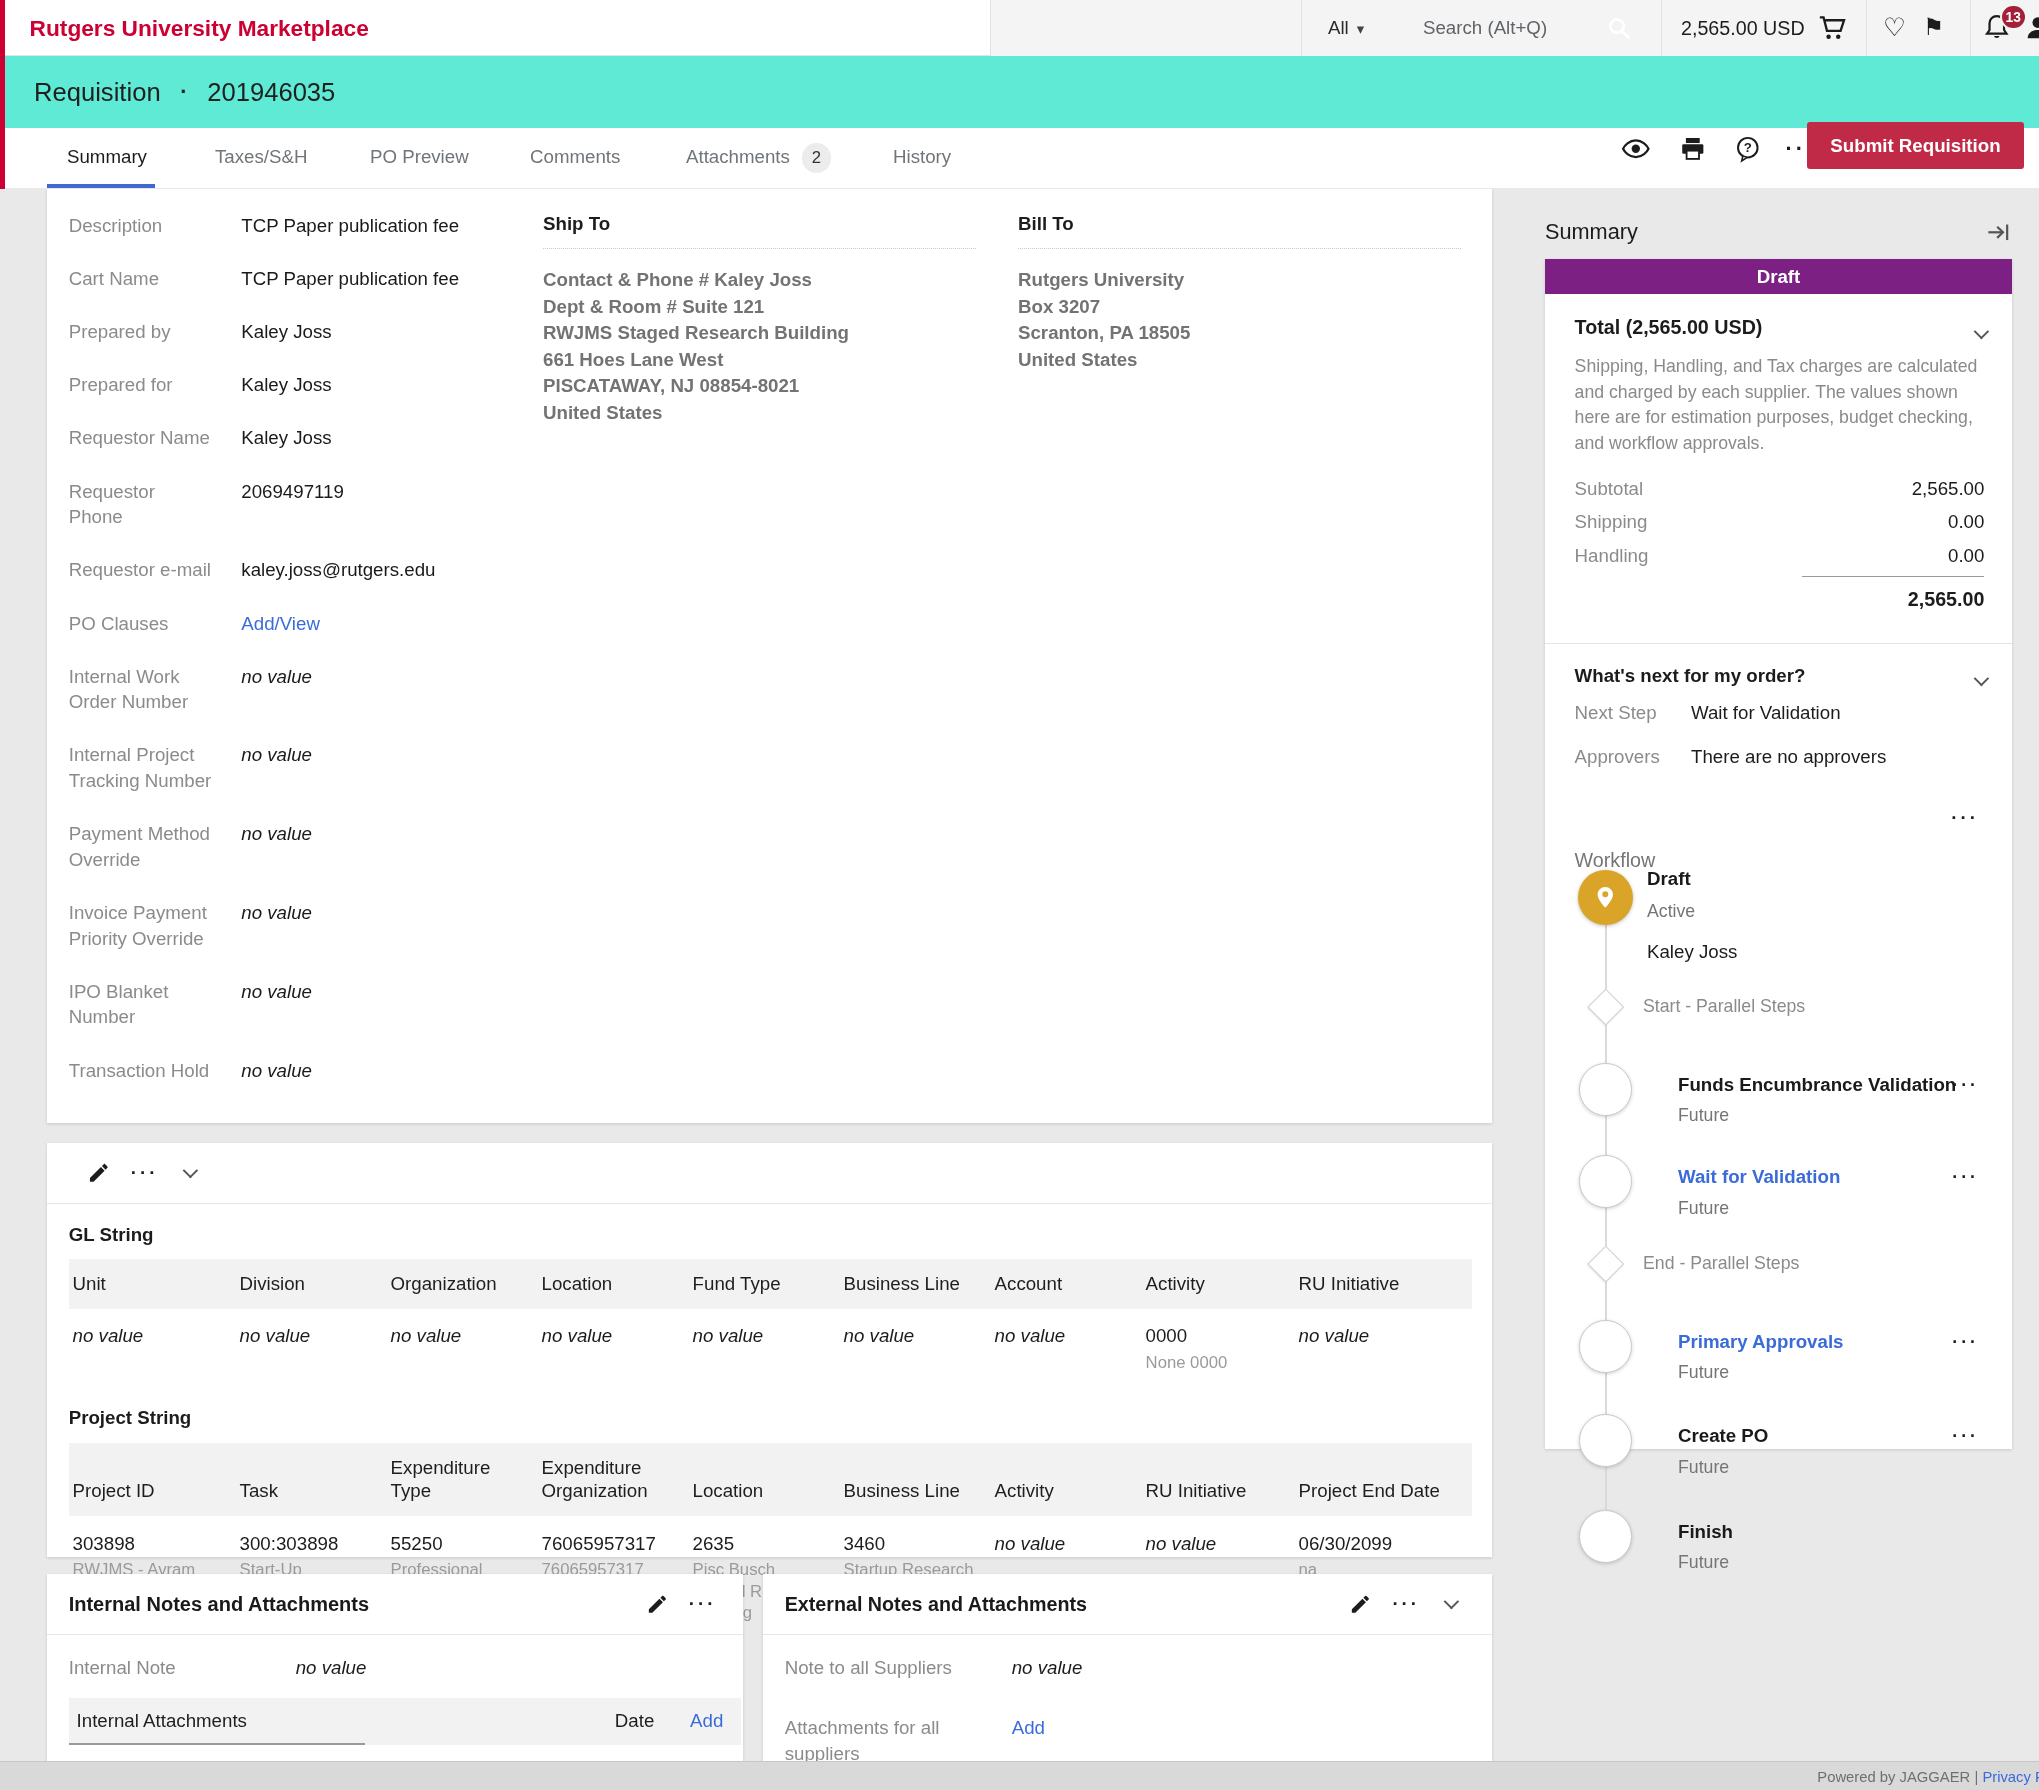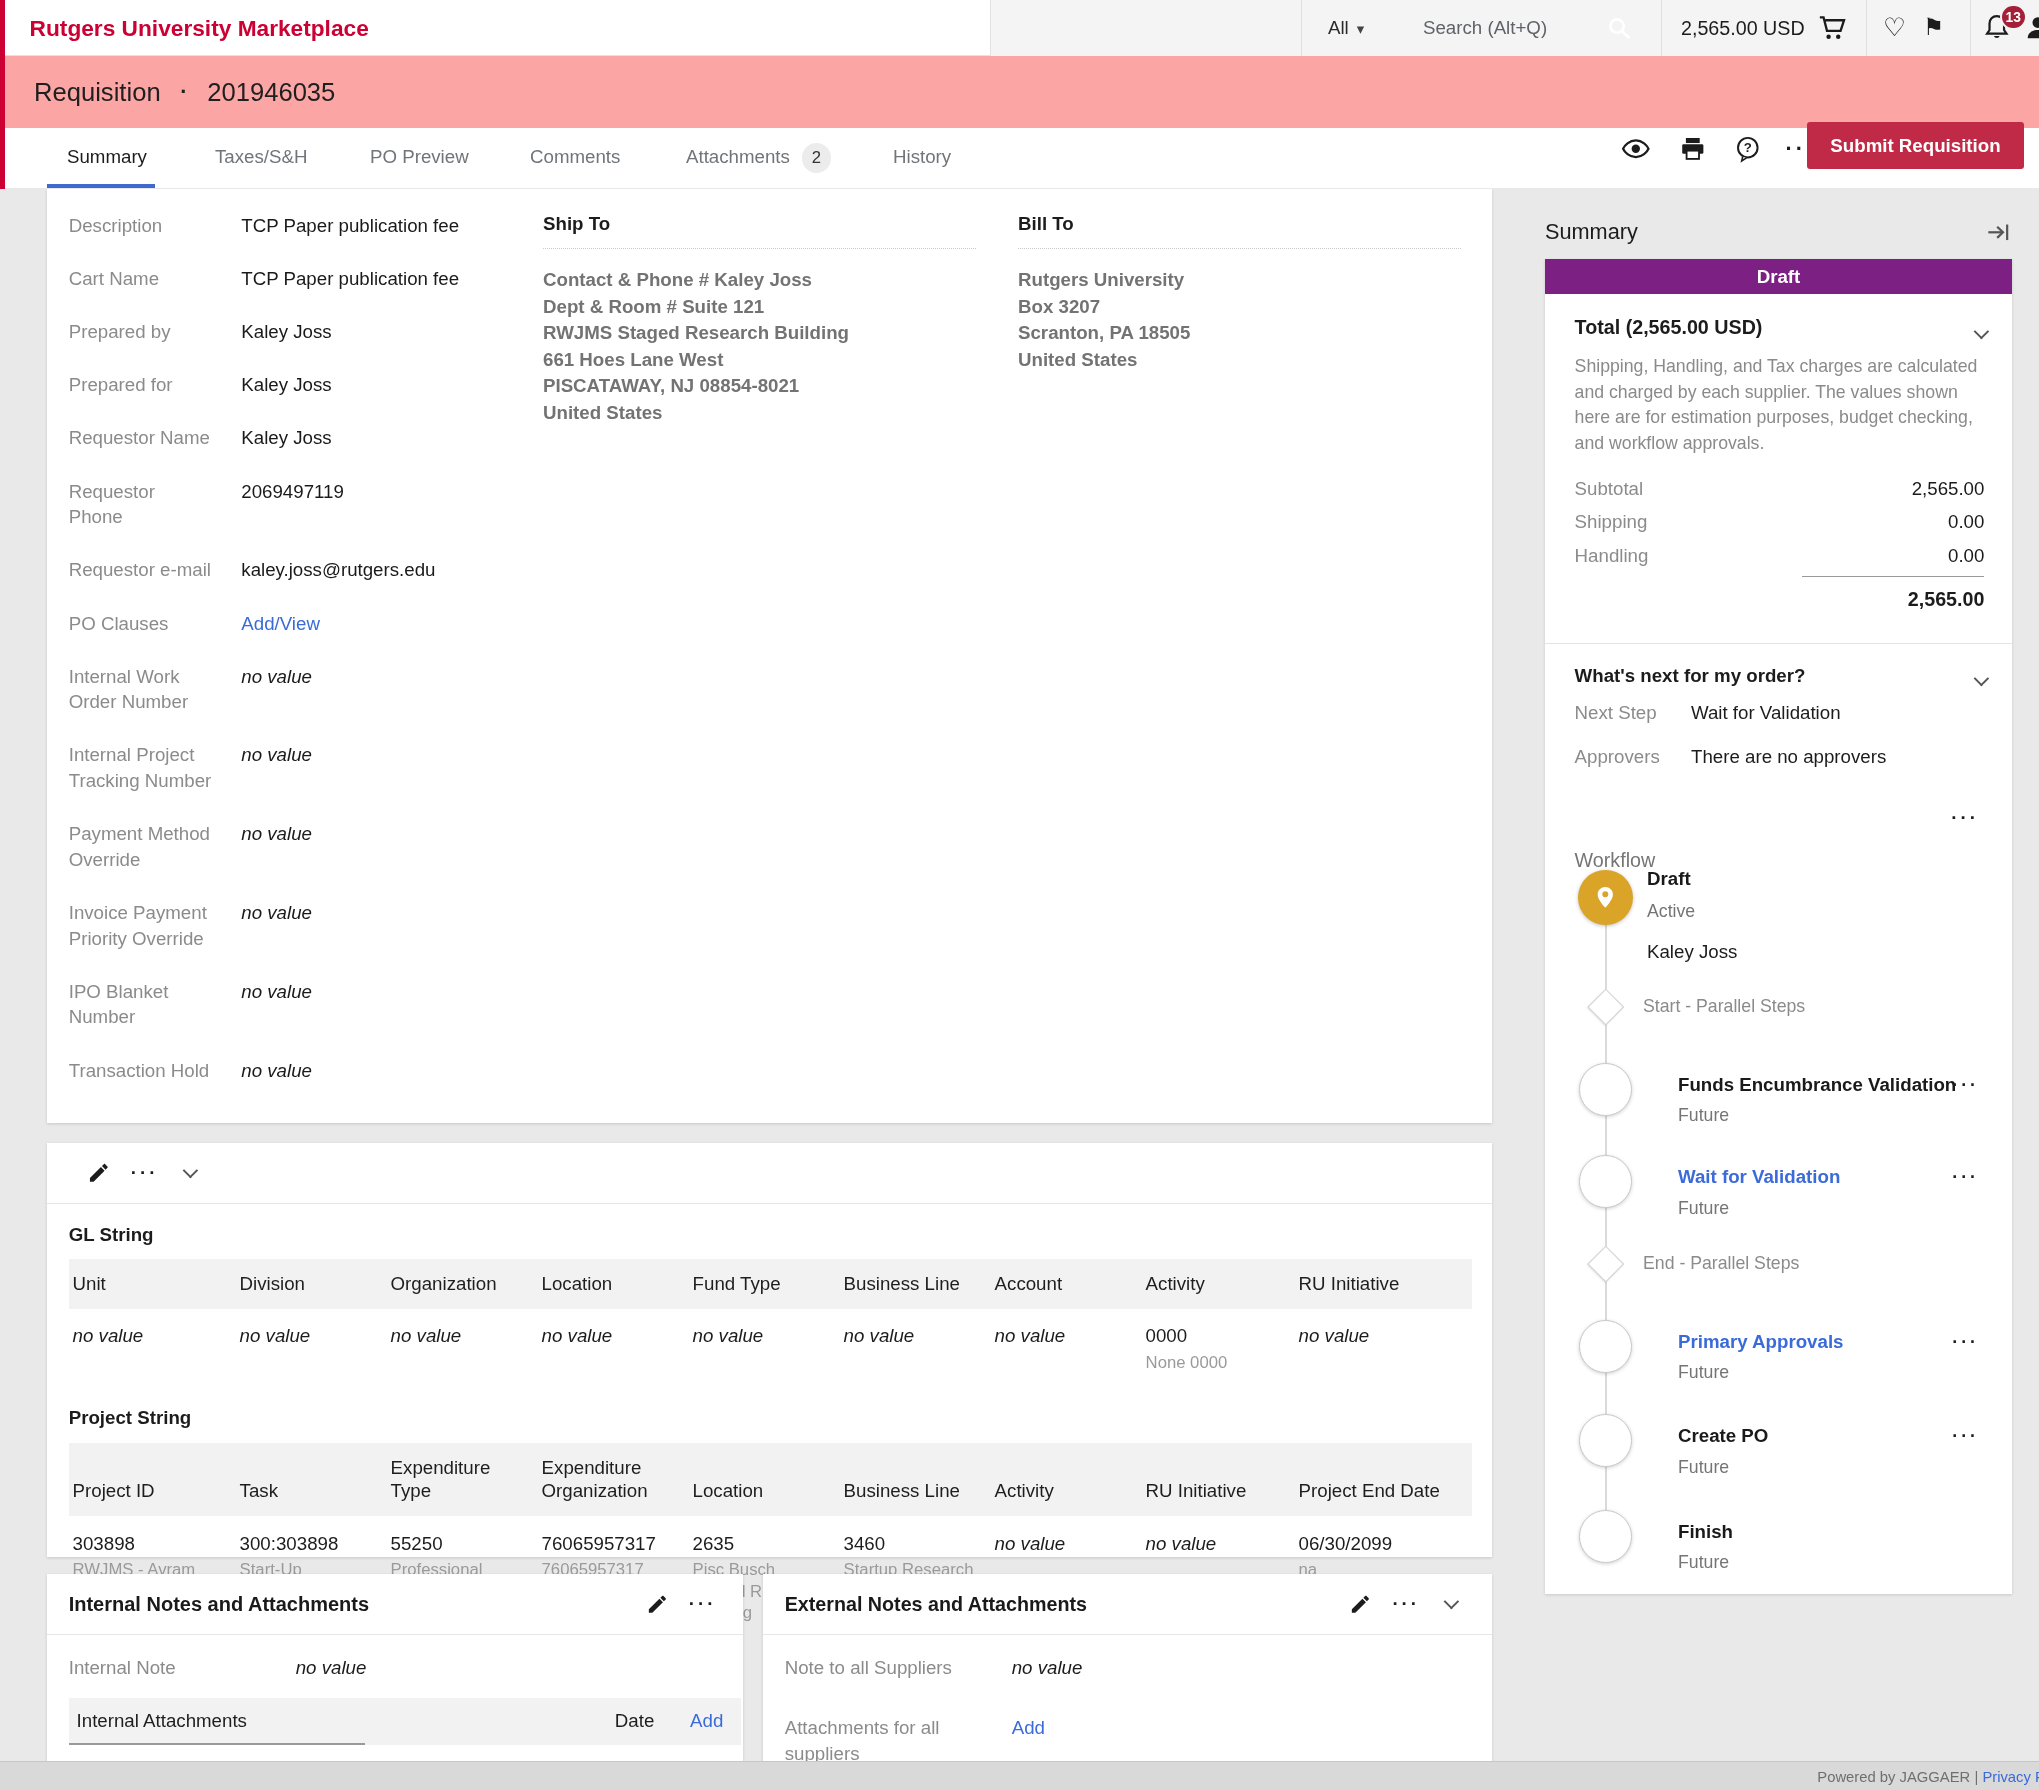--- a/index.html
+++ b/index.html
@@ -24,7 +24,7 @@
   .bell-badge { position:absolute; left:2000px; top:3.9px; width:26.6px; height:26.6px; border-radius:50%;
     background:#a32038; color:#fff; font-size:13.8px; font-weight:bold; display:flex; align-items:center; justify-content:center; z-index:5; border:2px solid #f4f4f4;}
   
-  .title-row { position:absolute; left:0; top:56px; width:2039px; height:72px; background:#fca5a5; z-index:25; }
+  .title-row { position:absolute; left:0; top:56px; width:2039px; height:72px; background:#5eead4; z-index:25; }
   .doc-title { position:absolute; left:34px; top:0; height:72px; display:flex; align-items:center; gap:19.7px; }
   .doc-title .t1 { font-size:25.6px; color:#1f1f1f; }
   .doc-title .dot { font-size:21.7px; font-weight:bold; color:#1f1f1f; }

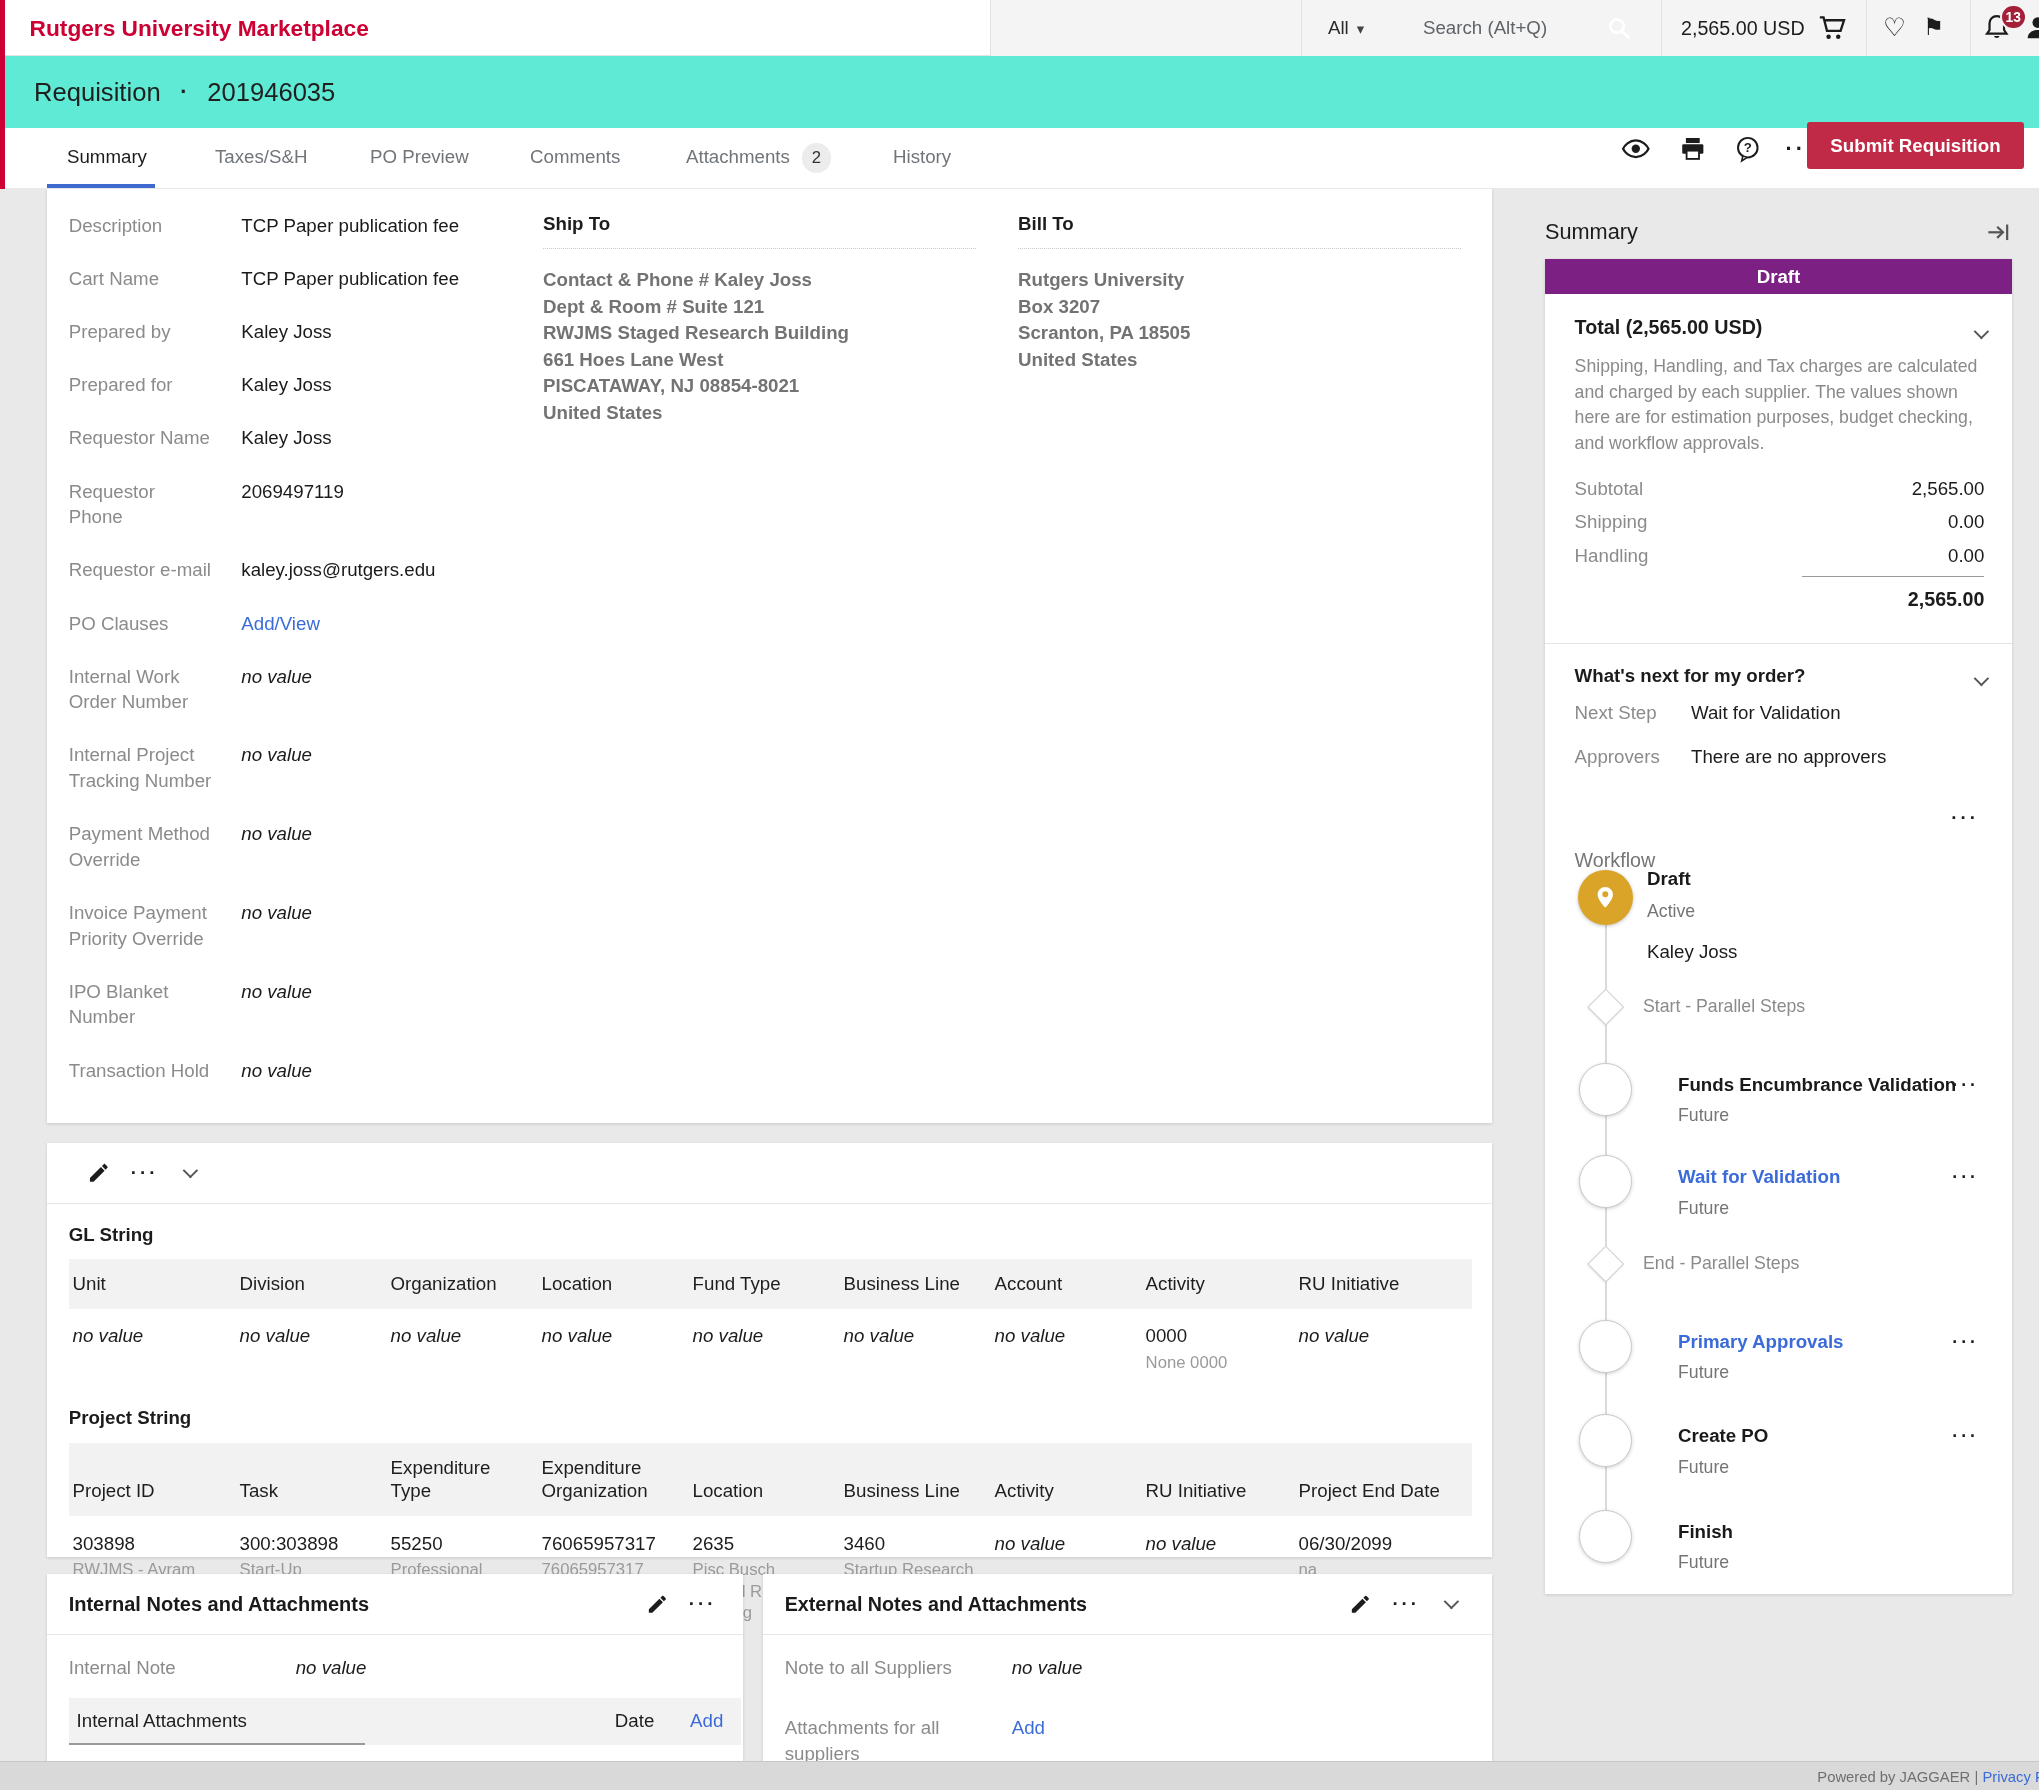--- a/index.html
+++ b/index.html
@@ -86,7 +86,7 @@
   
   .sb-head { position:absolute; left:1545px; top:219px; width:467px; display:flex; align-items:center; }
   .sb-head .t { font-size:21.7px; color:#1c1c1c; flex:1; }
-  .sb-card { position:absolute; left:1545px; top:259px; width:467px; height:1335px; background:#fff; box-shadow:0 1px 3px rgba(0,0,0,.14); }
+  .sb-card { position:absolute; left:1545px; top:259px; width:467px; height:1190px; background:#fff; box-shadow:0 1px 3px rgba(0,0,0,.14); }
   .banner { position:absolute; left:0; top:0; width:467px; height:35px; background:#7c2183; color:#fff;
     font-weight:bold; font-size:18.7px; display:flex; align-items:center; justify-content:center; }
   .sb-row-label { position:absolute; left:29.6px; color:#8b8b8b; }

